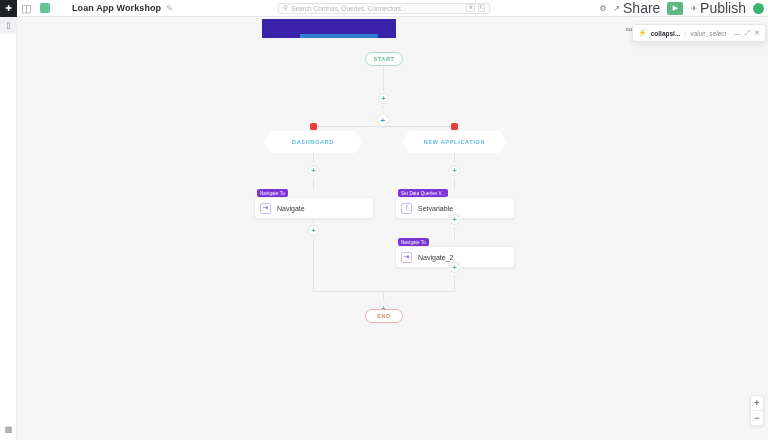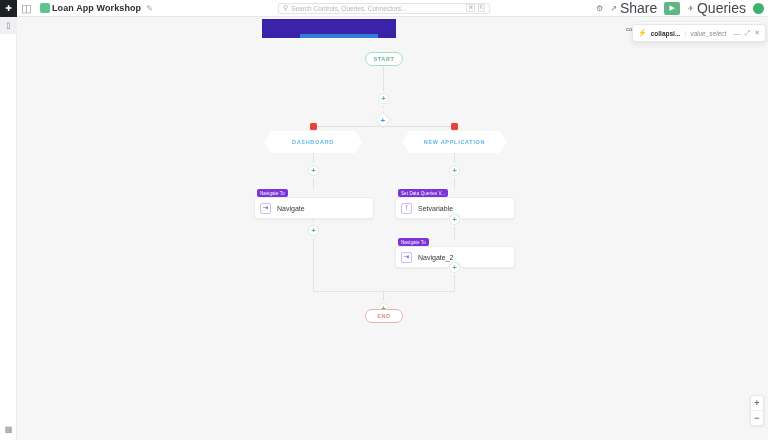--- a/index.html
+++ b/index.html
@@ -31,7 +31,7 @@
     width:10px;height:10px;border-radius:2px;background:#5fc48f;
     margin-left:4px; flex:none;
   }
-  .app-title{ margin-left:2px; font-size:9px; color:#2c2e35; font-weight:600; letter-spacing:.1px;}
+  .app-title{ margin-left:22px; font-size:9px; color:#2c2e35; font-weight:600; letter-spacing:.1px;}
   .edit-pencil{ margin-left:5px; color:#a8aab1; font-size:8px; }
 
   .tb-center{ position:absolute; left:50%; transform:translateX(-50%); }

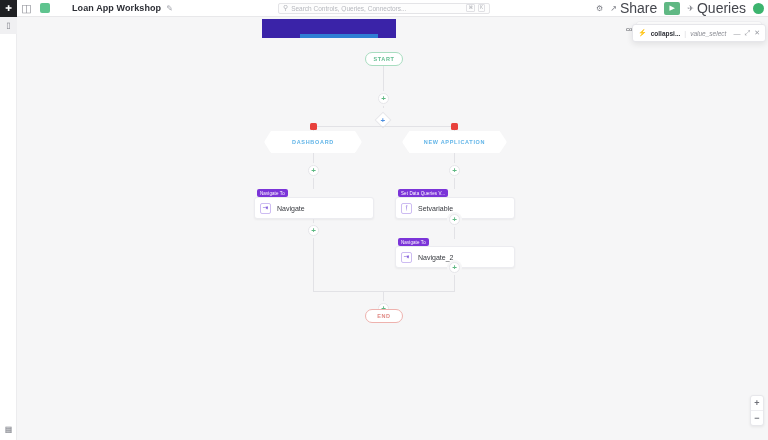--- a/index.html
+++ b/index.html
@@ -209,7 +209,7 @@
     <div class="play-btn">▶</div>
     <div class="ico-btn">
       <span>✈</span>
-      <span class="lbl">Queries</span>
+      <span class="lbl">Publish</span>
     </div>
     <div class="avatar-dot"></div>
   </div>

